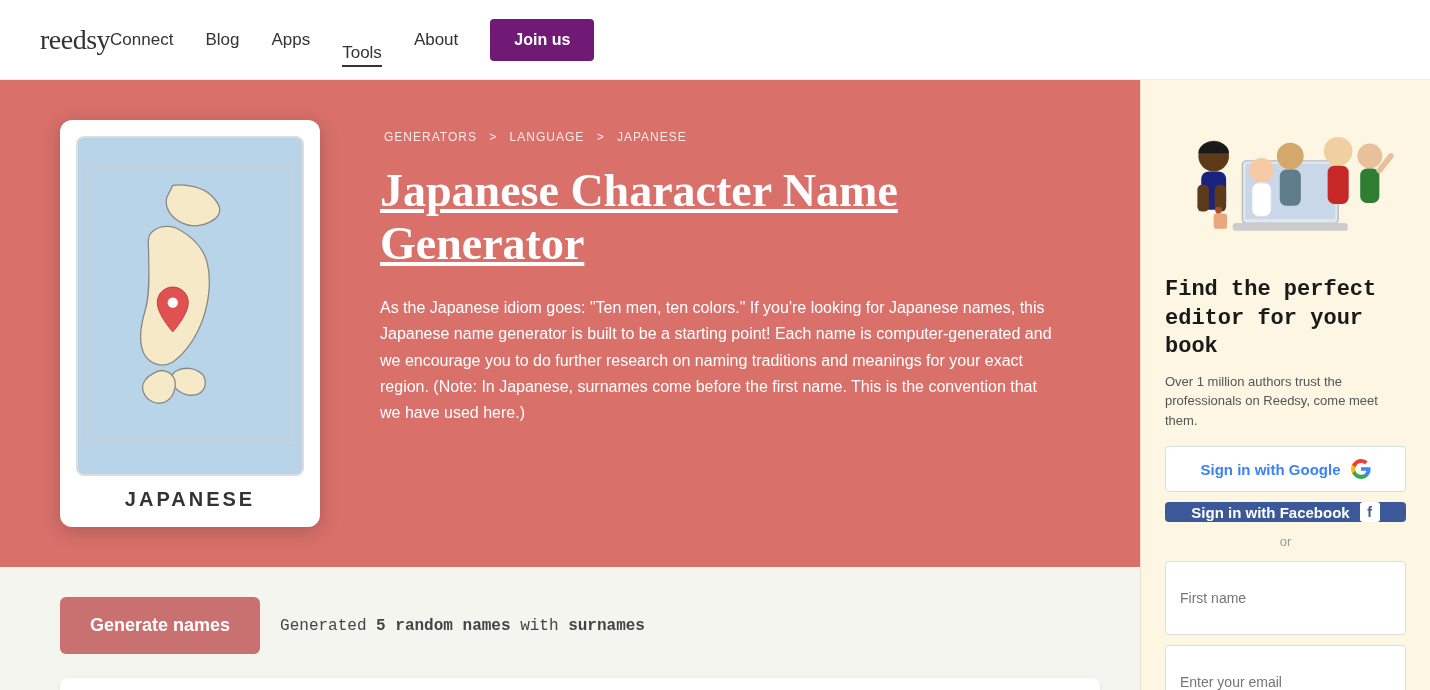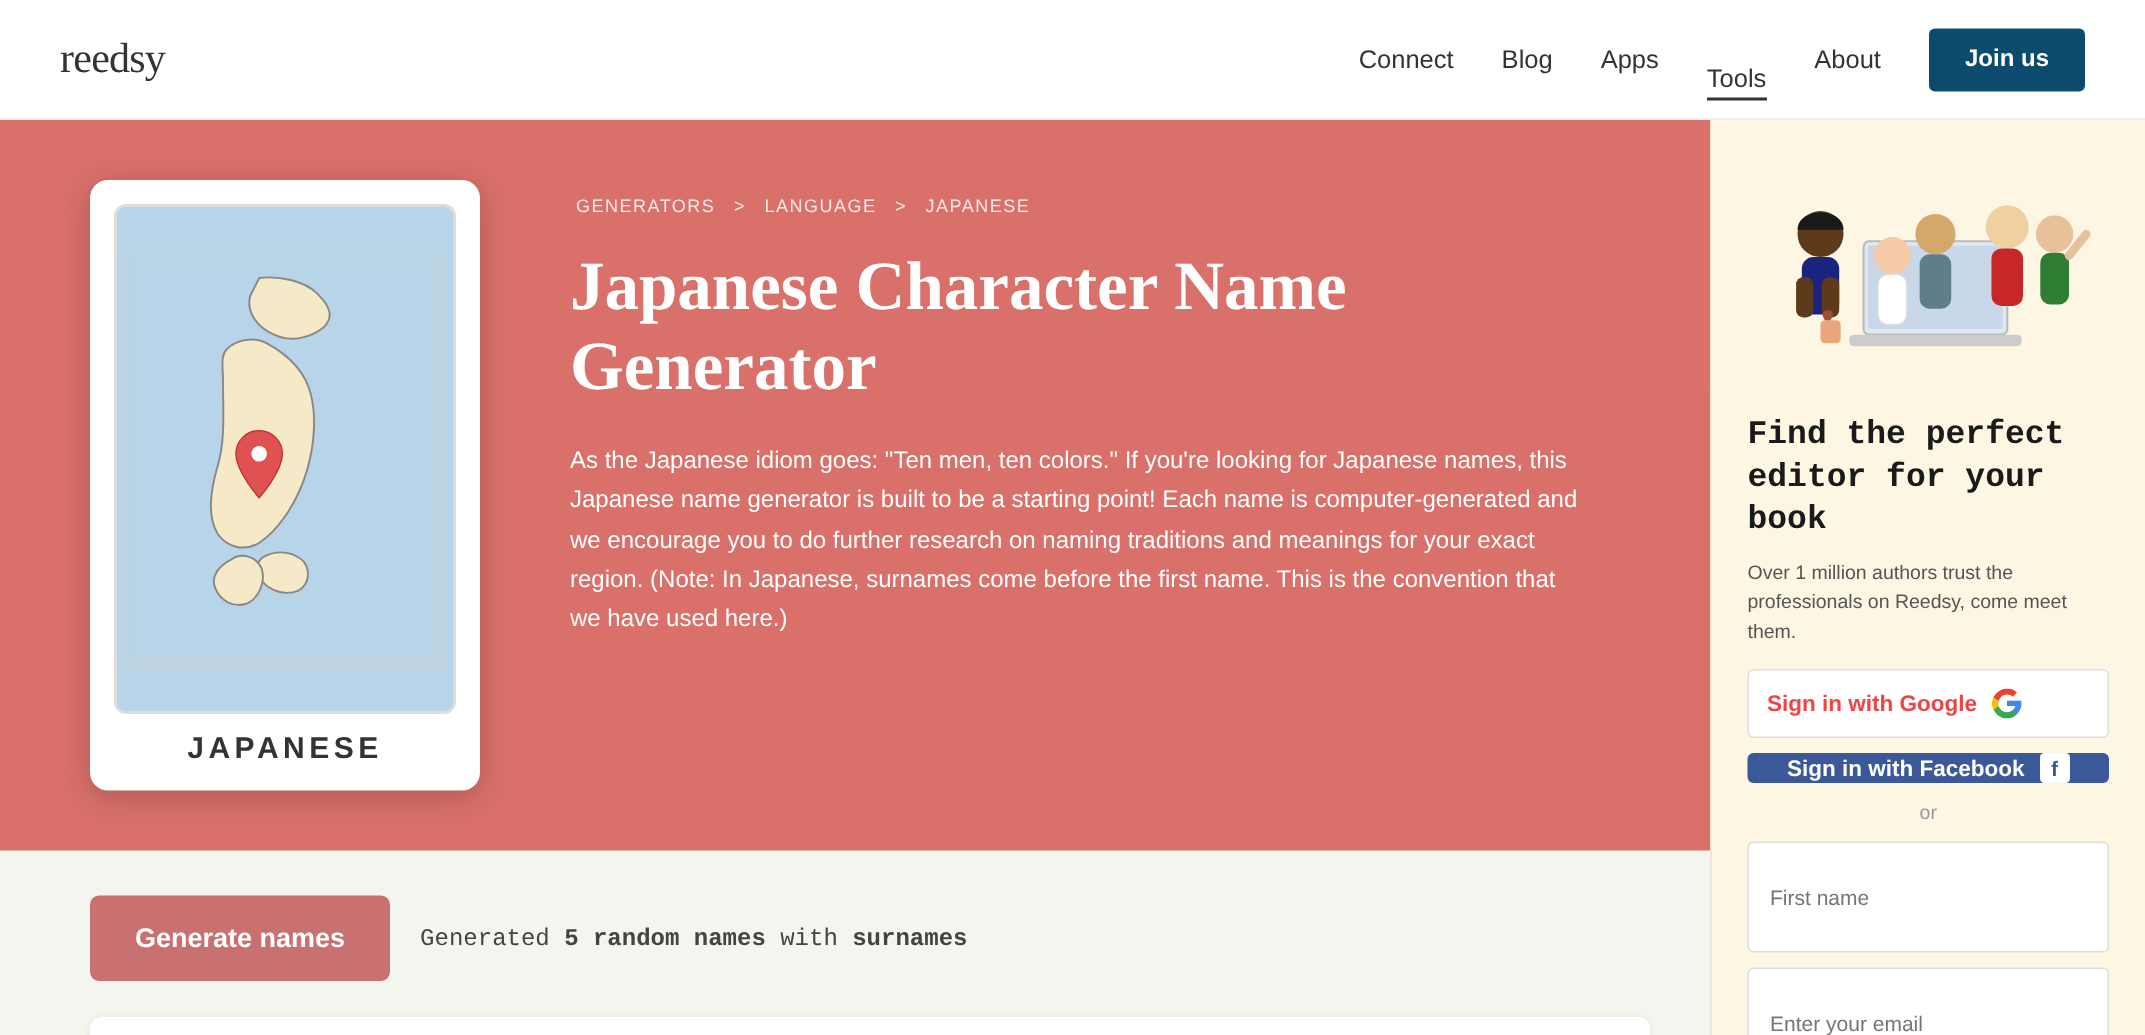--- a/index.html
+++ b/index.html
@@ -10,7 +10,7 @@
       background: #fff;
       display: flex;
       align-items: center;
-      justify-content: space-between;
+      justify-content: flex-start;
       padding: 0 40px;
       height: 80px;
       border-bottom: 1px solid #eee;

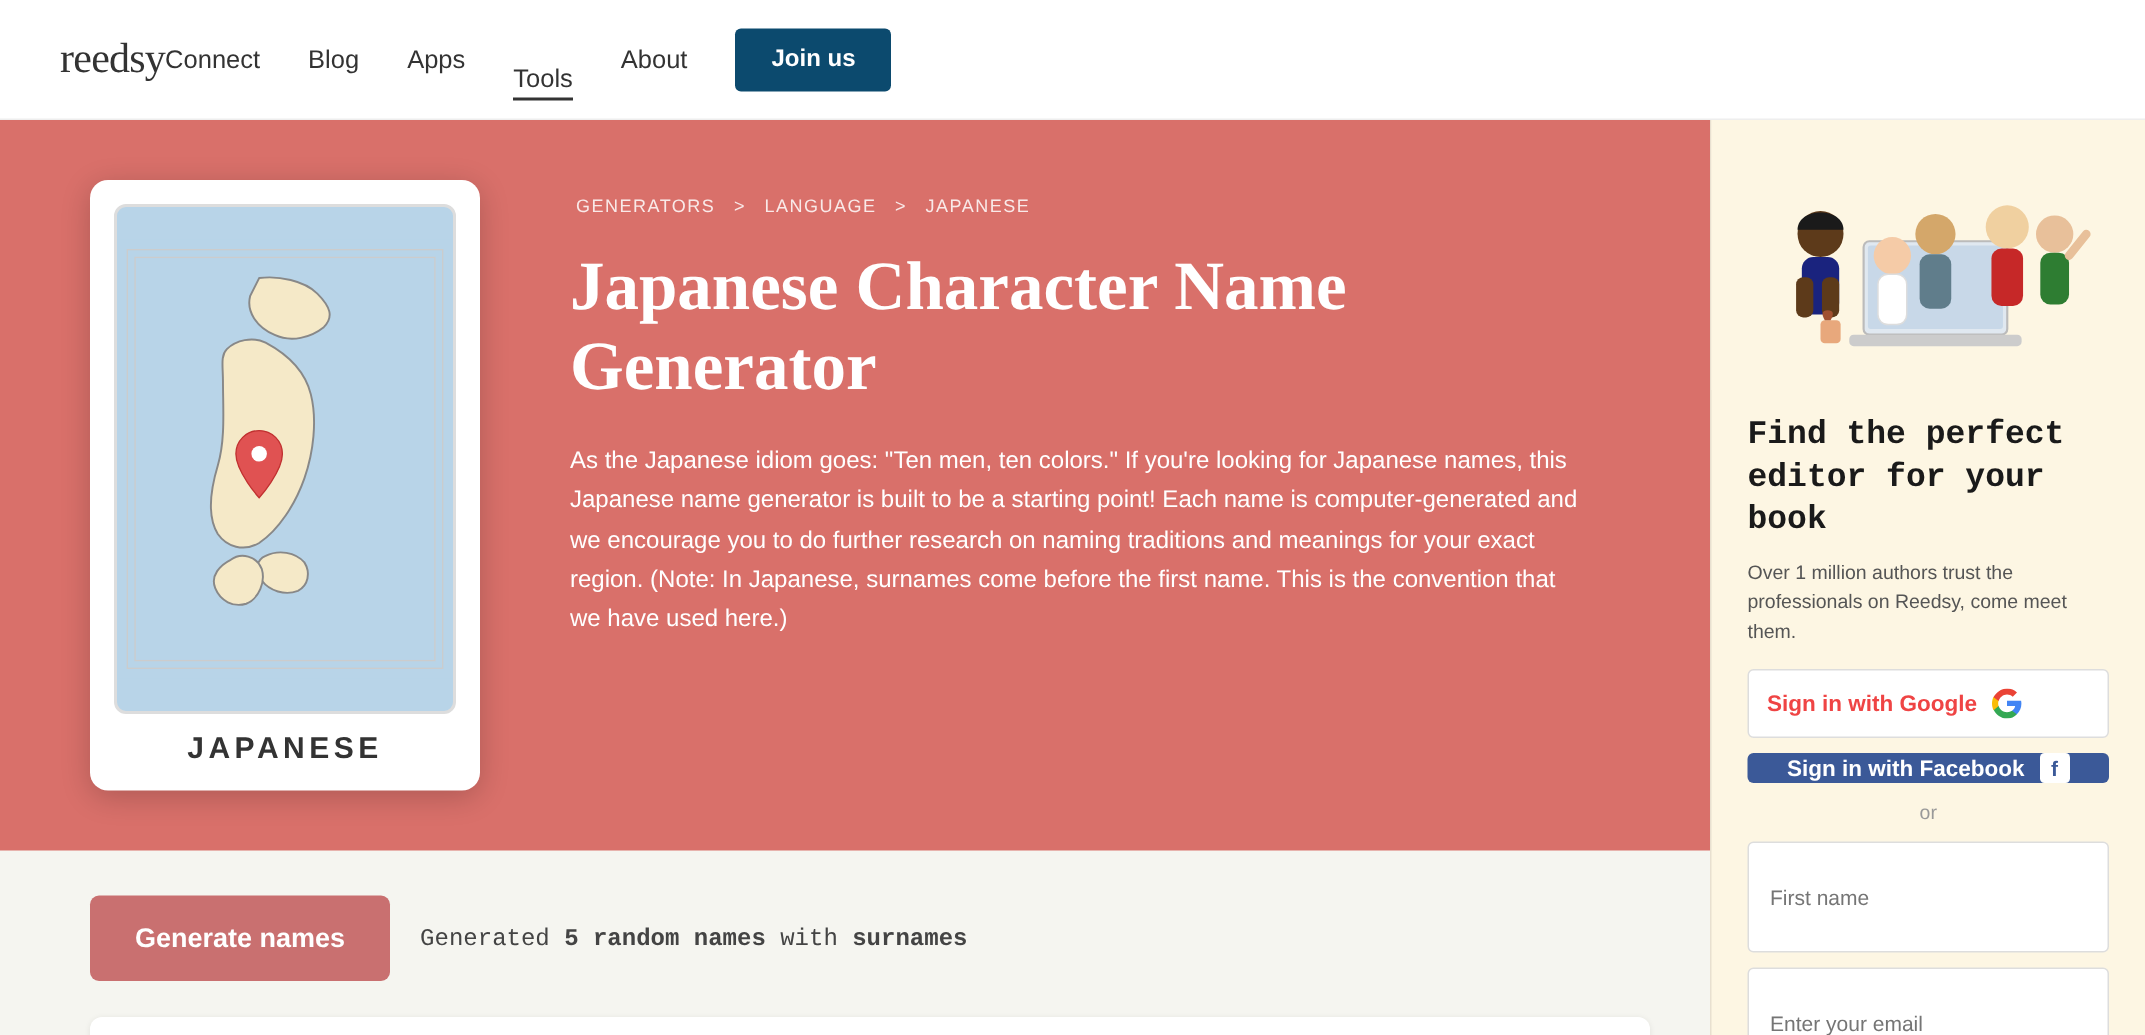--- a/index.html
+++ b/index.html
@@ -39,7 +39,7 @@
       margin-top: 31px;
     }
     .join-btn {
-      background: #0c4a6e;
+      background: #701a75;
       color: #fff;
       border: none;
       padding: 12px 24px;

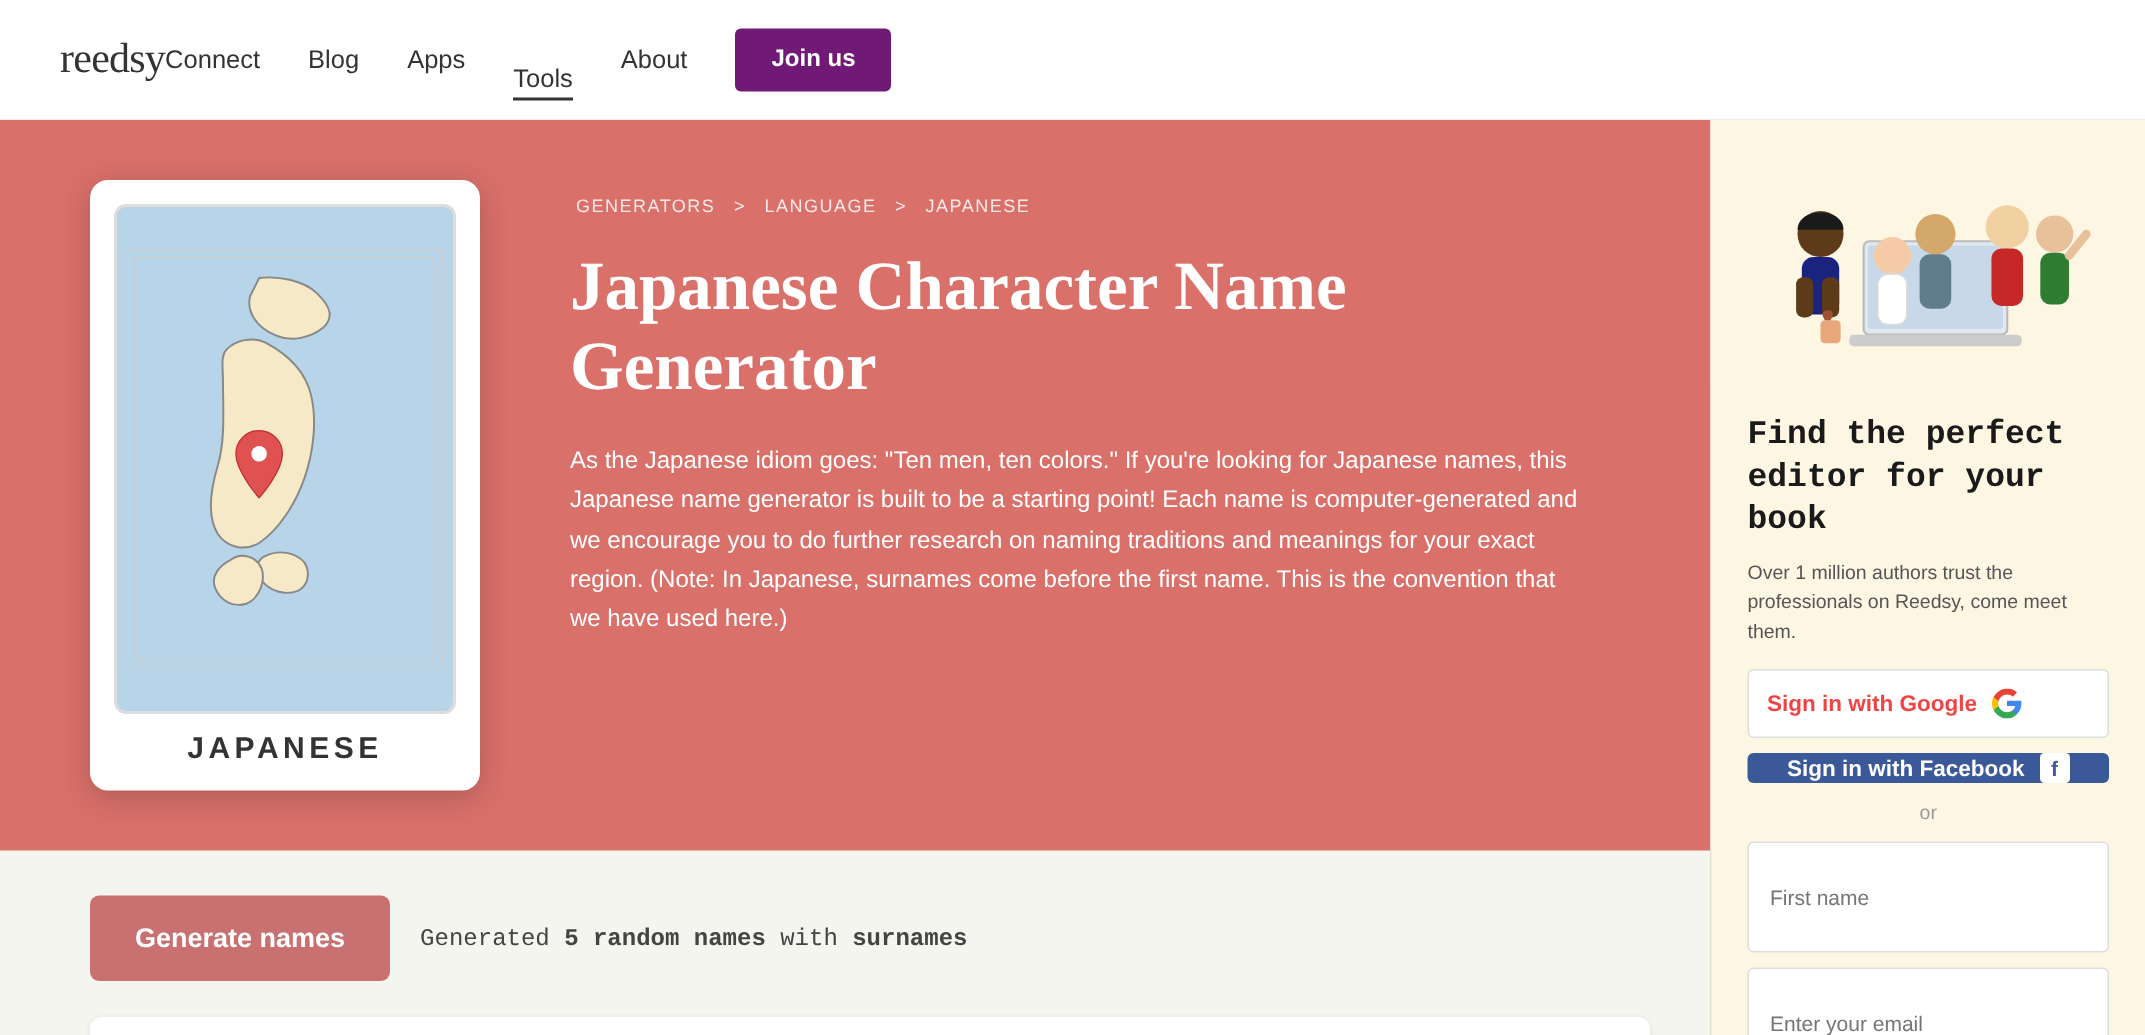--- a/index.html
+++ b/index.html
@@ -131,6 +131,7 @@
       line-height: 1.15;
       margin-bottom: 24px;
       font-family: 'Georgia', serif;
+      text-decoration: underline;
     }
     .hero-desc {
       font-size: 16px;

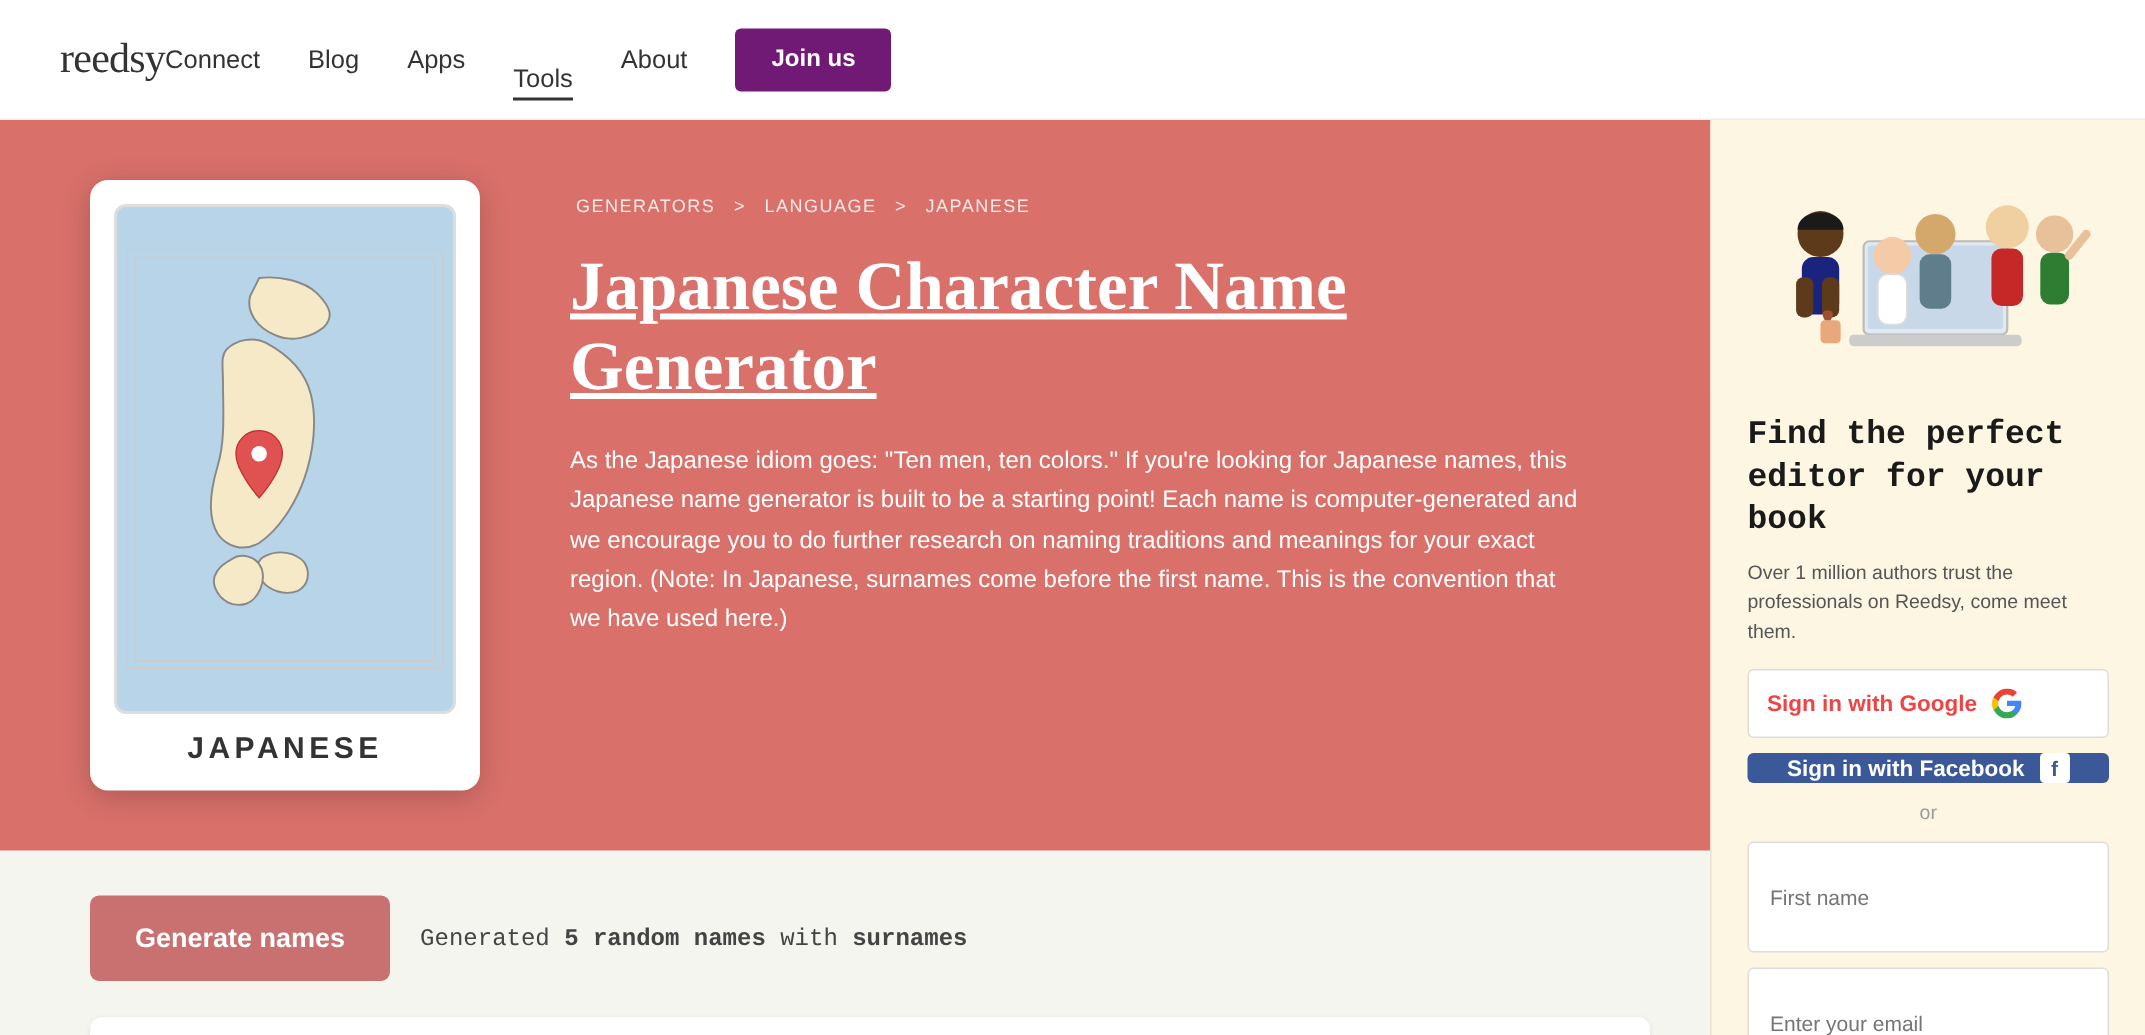--- a/index.html
+++ b/index.html
@@ -221,7 +221,7 @@
     .google-btn {
       display: flex;
       align-items: center;
-      justify-content: flex-start;
+      justify-content: center;
       gap: 10px;
       background: #fff;
       border: 1px solid #ddd;
@@ -229,7 +229,7 @@
       padding: 12px;
       font-size: 15px;
       font-weight: bold;
-      color: #ef4444;
+      color: #3b82f6;
       cursor: pointer;
       width: 100%;
       margin-bottom: 10px;

